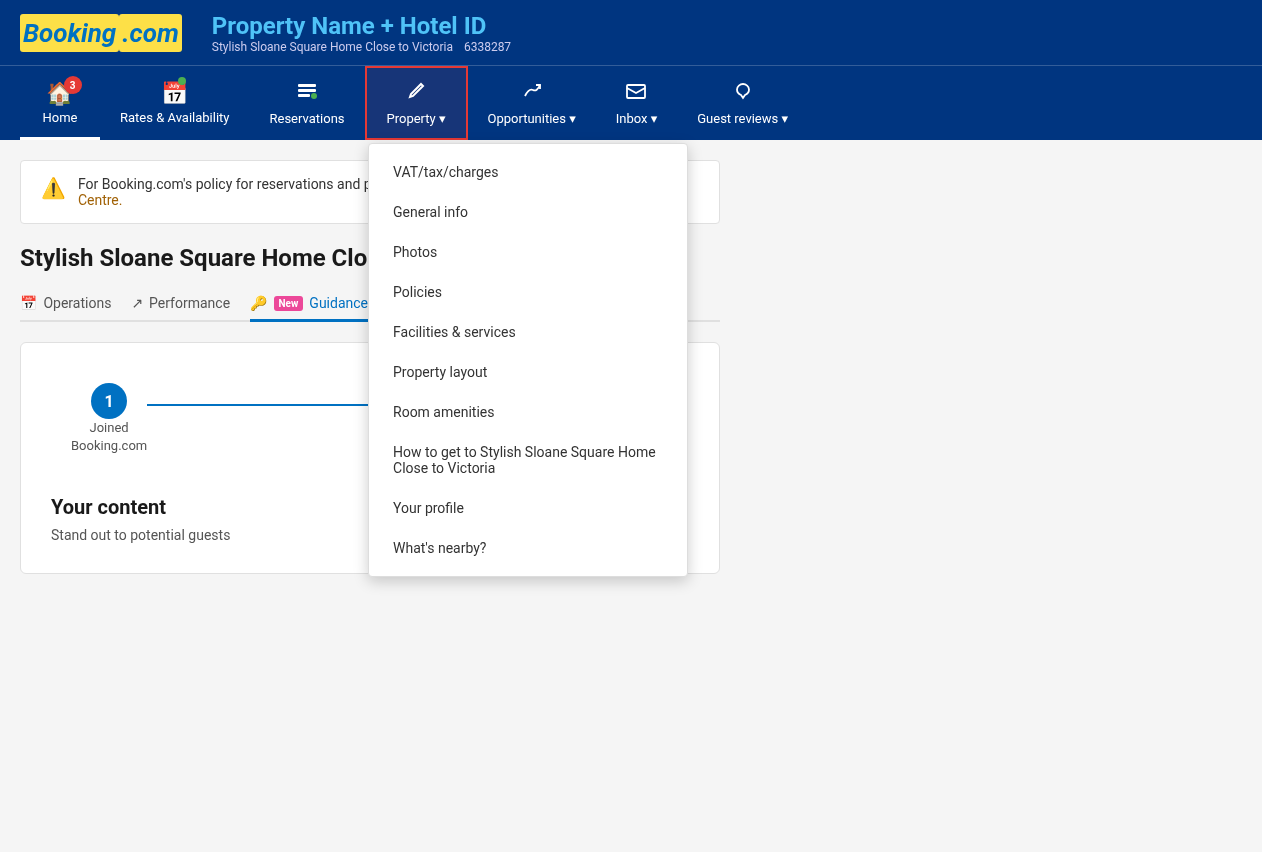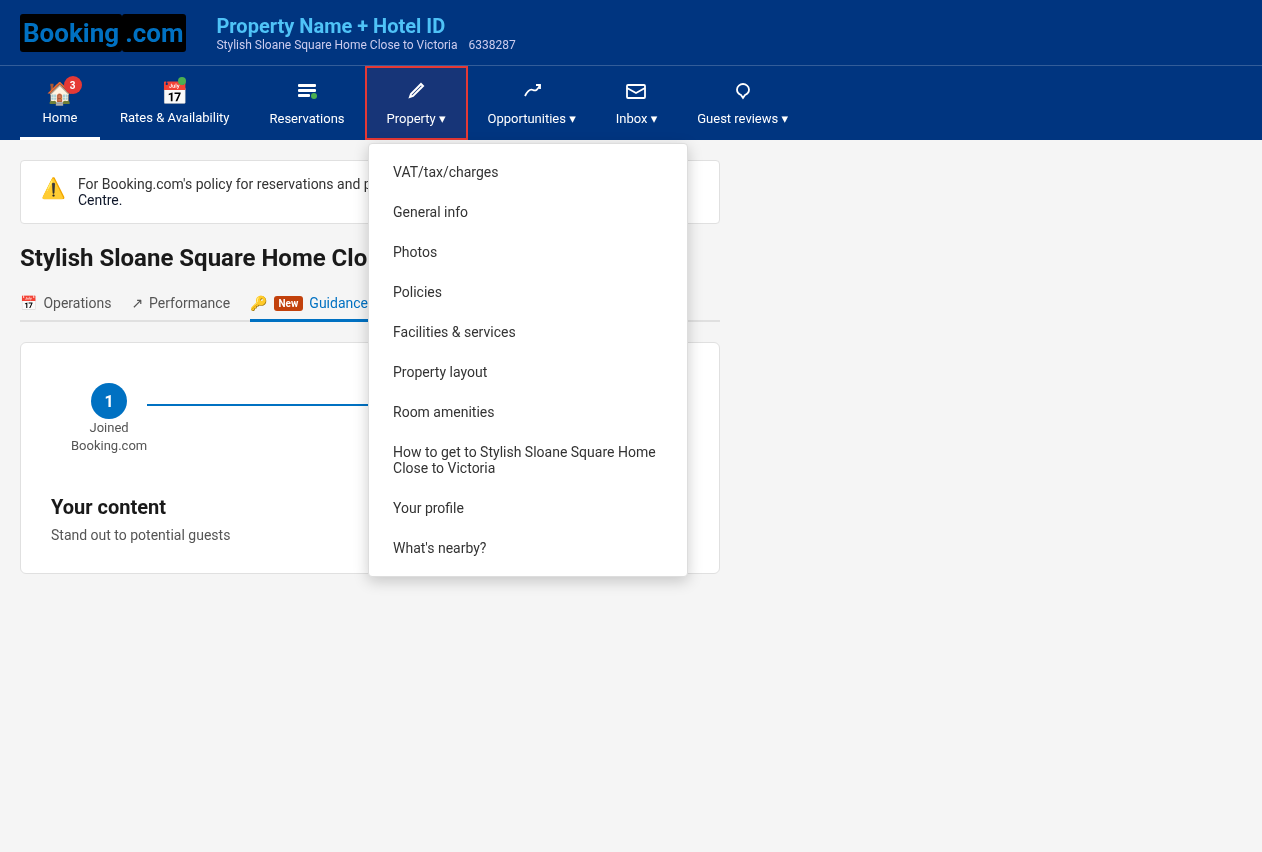--- a/index.html
+++ b/index.html
@@ -24,9 +24,10 @@
     }
     .logo-text span {
       color: #0071c2;
-      background: #000000;
+      background: #fde047;
       border-radius: 3px;
       padding: 4px 3px;
+      font-style: italic;
     }
     .logo-dot {
       color: #0071c2;

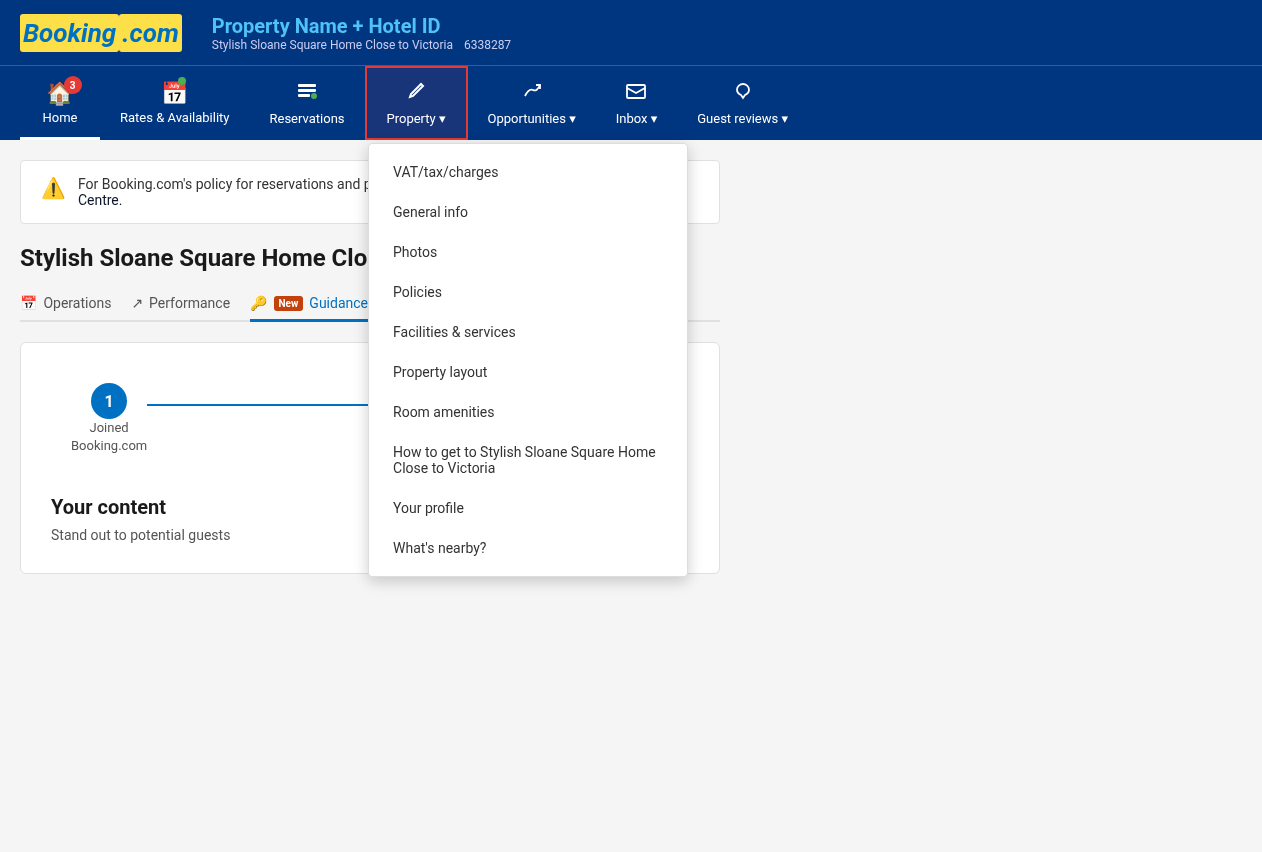--- a/index.html
+++ b/index.html
@@ -37,7 +37,7 @@
       color: white;
     }
     .property-name-header .big {
-      font-size: 20px;
+      font-size: 24px;
       font-weight: bold;
       color: #4fc3f7;
     }

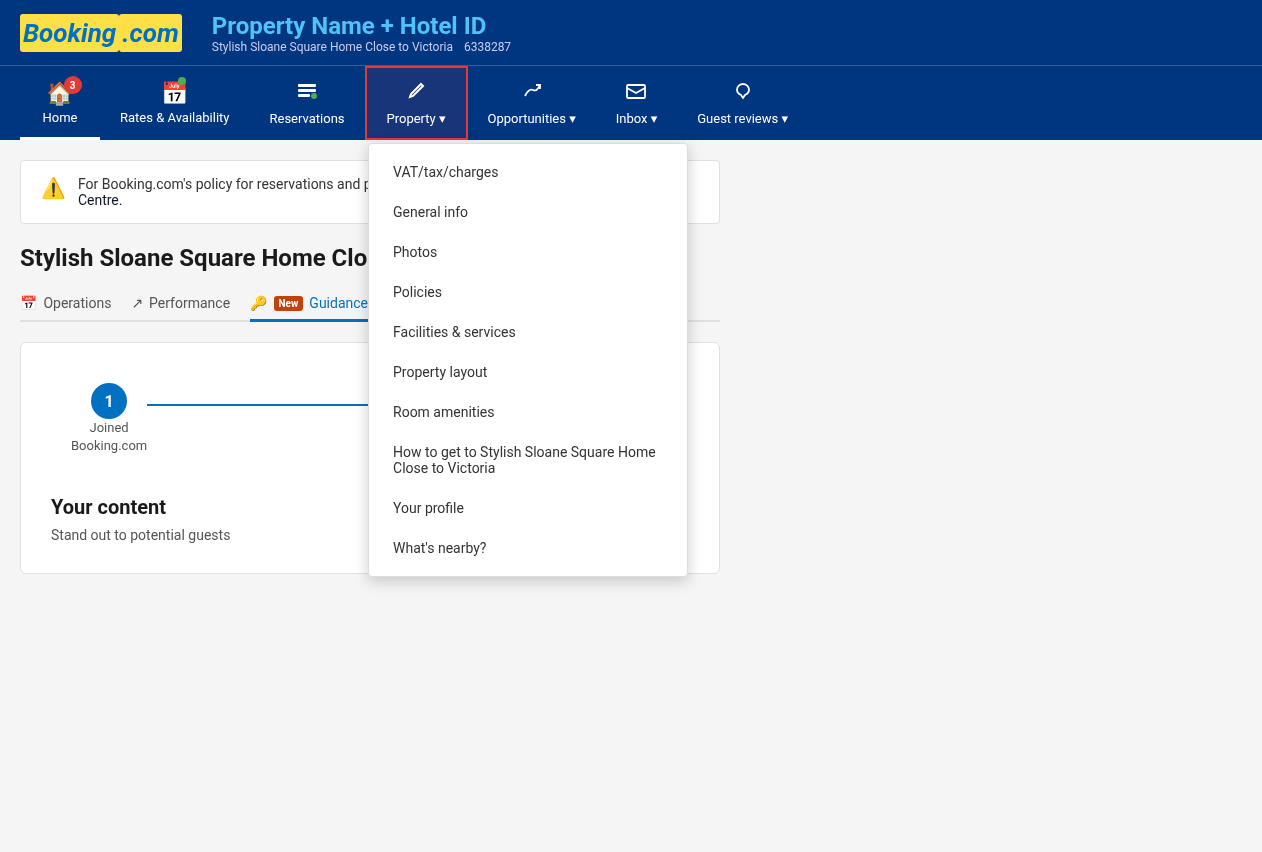--- a/index.html
+++ b/index.html
@@ -151,7 +151,7 @@
       margin-right: 12px;
       flex-shrink: 0;
     }
-    .alert-link { color: #0f172a; text-decoration: none; }
+    .alert-link { color: #a16207; text-decoration: none; }
 
     
     .page-title {

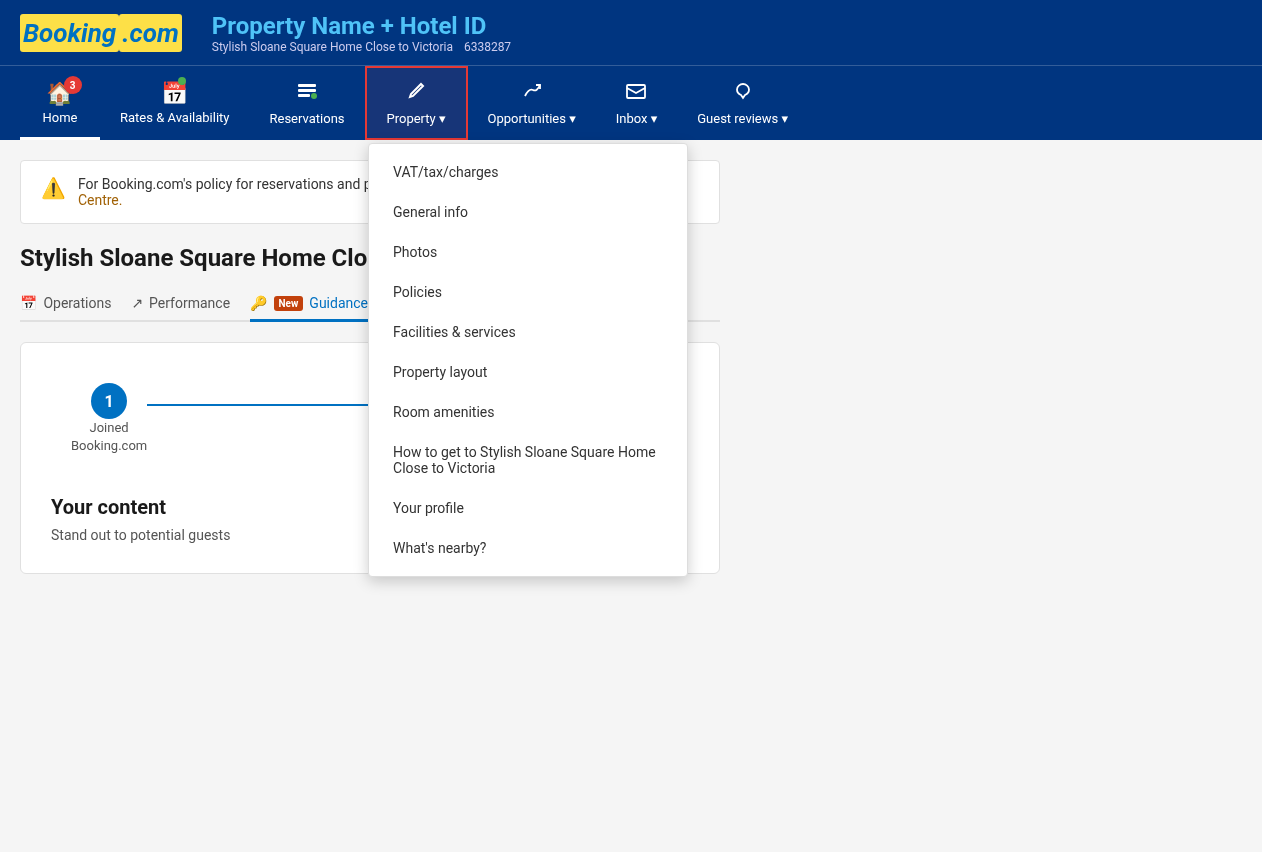--- a/index.html
+++ b/index.html
@@ -185,7 +185,7 @@
     }
     .sub-nav-item.active { border-bottom: 3px solid #0071c2; color: #0071c2; }
     .new-badge {
-      background: #c2410c;
+      background: #ec4899;
       color: white;
       font-size: 10px;
       font-weight: bold;

